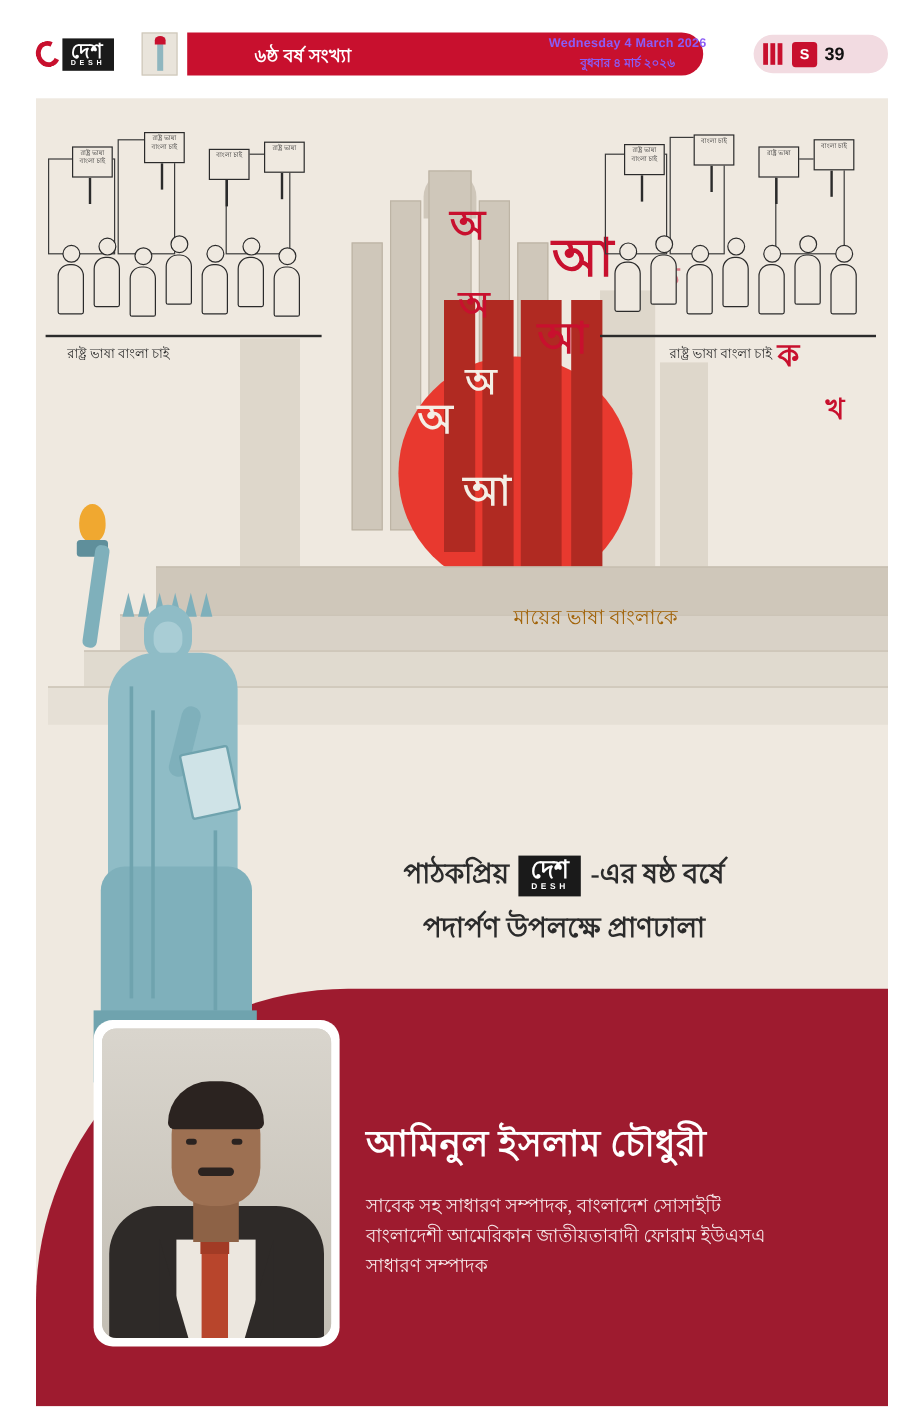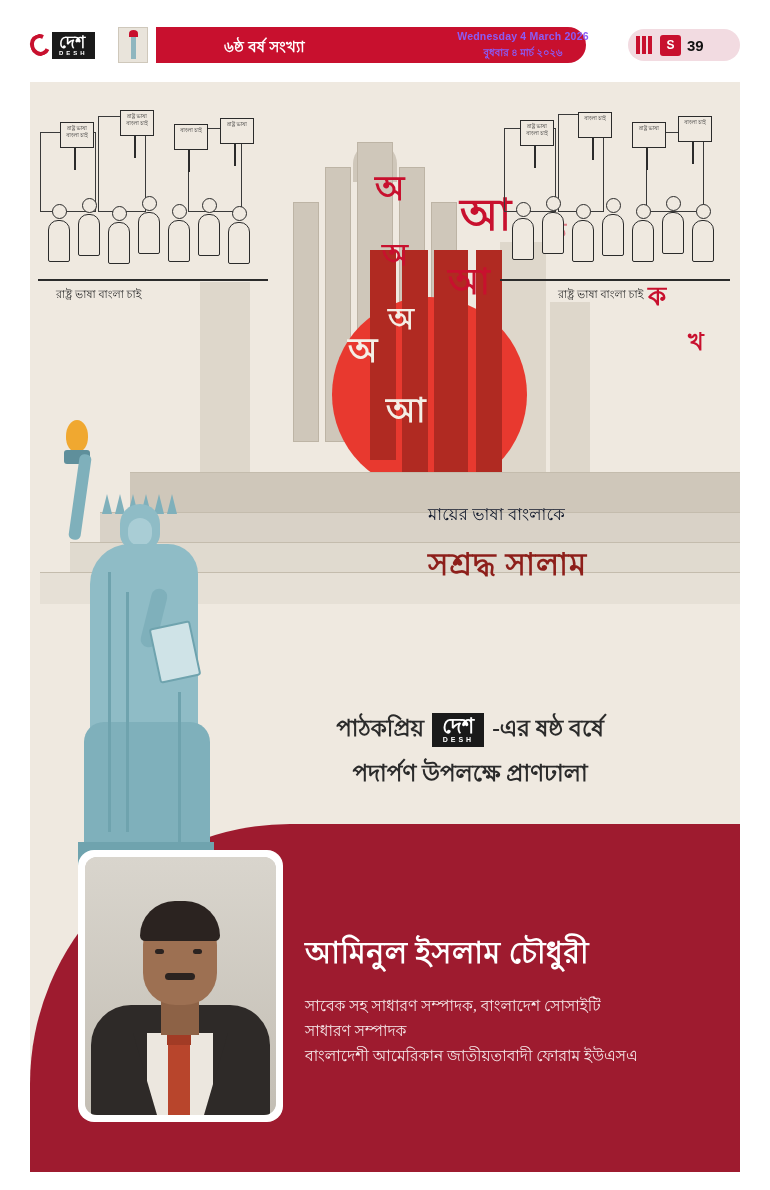--- a/index.html
+++ b/index.html
@@ -94,7 +94,6 @@
     font-weight: bold;
     letter-spacing: 0.3px;
     font-family: "Liberation Serif", serif;
-    margin-left: 12px;
   }
   #date-block {
     position: absolute;

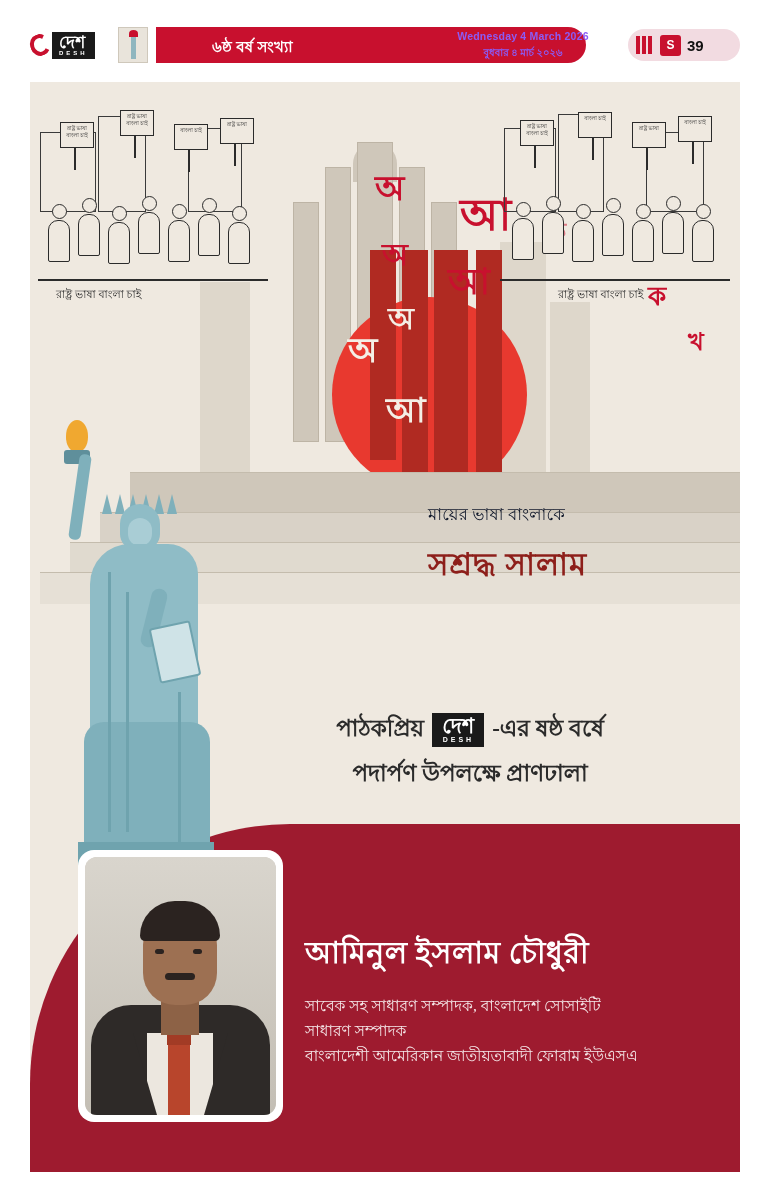--- a/index.html
+++ b/index.html
@@ -409,7 +409,7 @@
   #salute .ln {
     font-family: "Liberation Serif", serif;
     font-size: 16.5px;
-    color: #0f172a;
+    color: #a16207;
     line-height: 1.55;
     letter-spacing: 0.2px;
   }

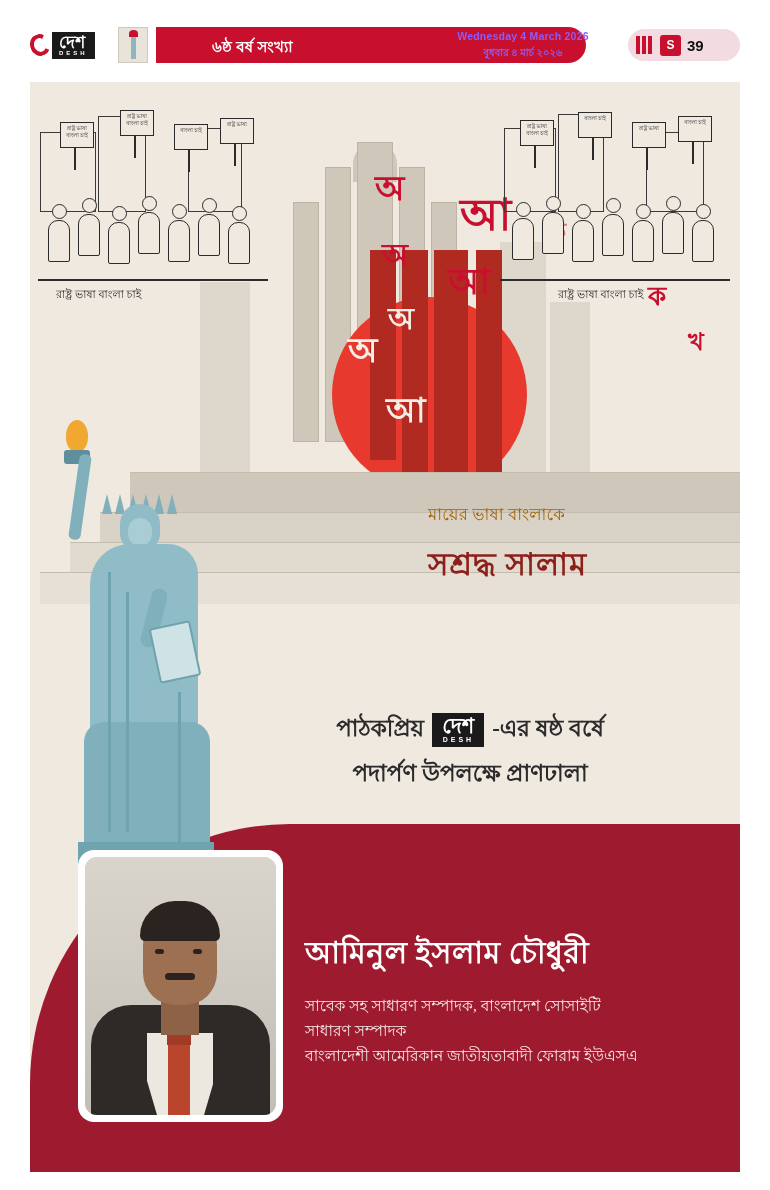--- a/index.html
+++ b/index.html
@@ -762,7 +762,6 @@
 
     <div id="salute">
       <div class="ln">মায়ের ভাষা বাংলাকে</div>
-      <div class="big">সশ্রদ্ধ সালাম</div>
     </div>
 
     <div id="congrats">

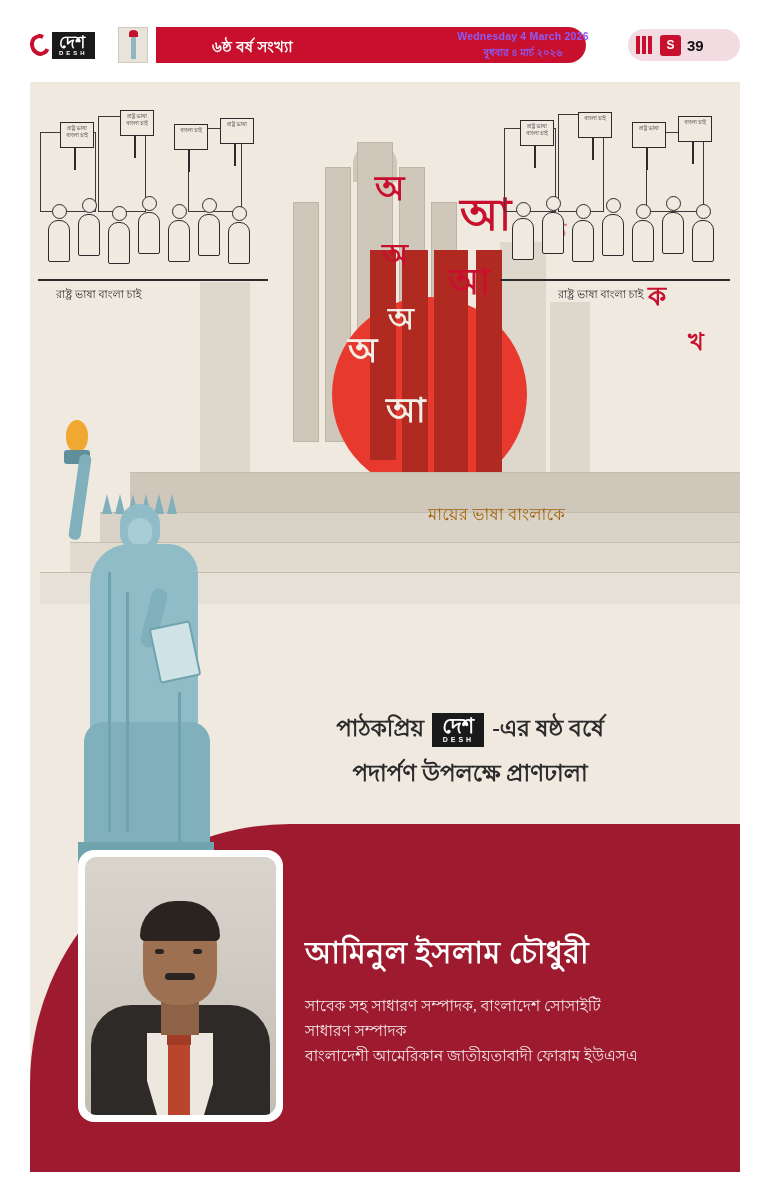--- a/index.html
+++ b/index.html
@@ -798,8 +798,8 @@
       <div class="nm">আমিনুল ইসলাম চৌধুরী</div>
       <div class="ds">
         <div>সাবেক সহ সাধারণ সম্পাদক, বাংলাদেশ সোসাইটি</div>
+        <div>বাংলাদেশী আমেরিকান জাতীয়তাবাদী ফোরাম ইউএসএ</div>
         <div>সাধারণ সম্পাদক</div>
-        <div>বাংলাদেশী আমেরিকান জাতীয়তাবাদী ফোরাম ইউএসএ</div>
       </div>
     </div>
 

